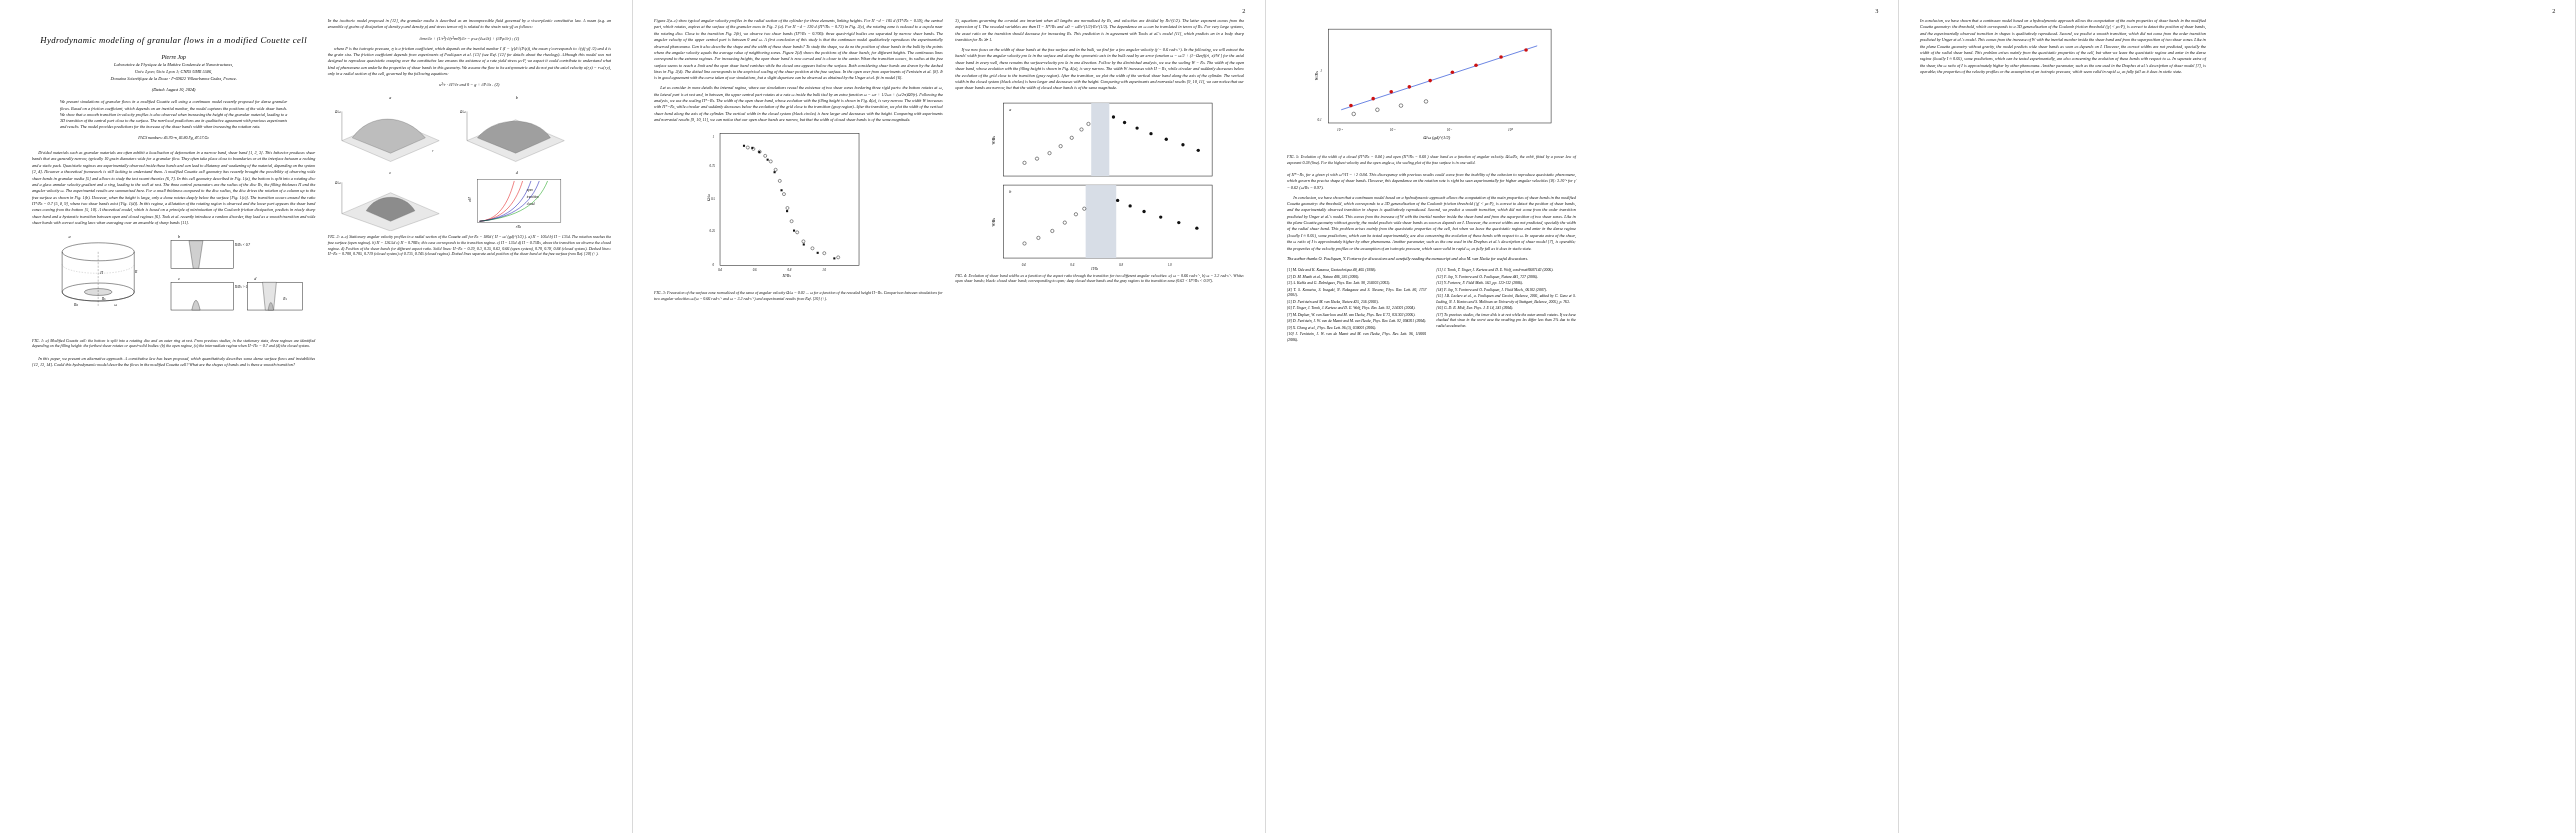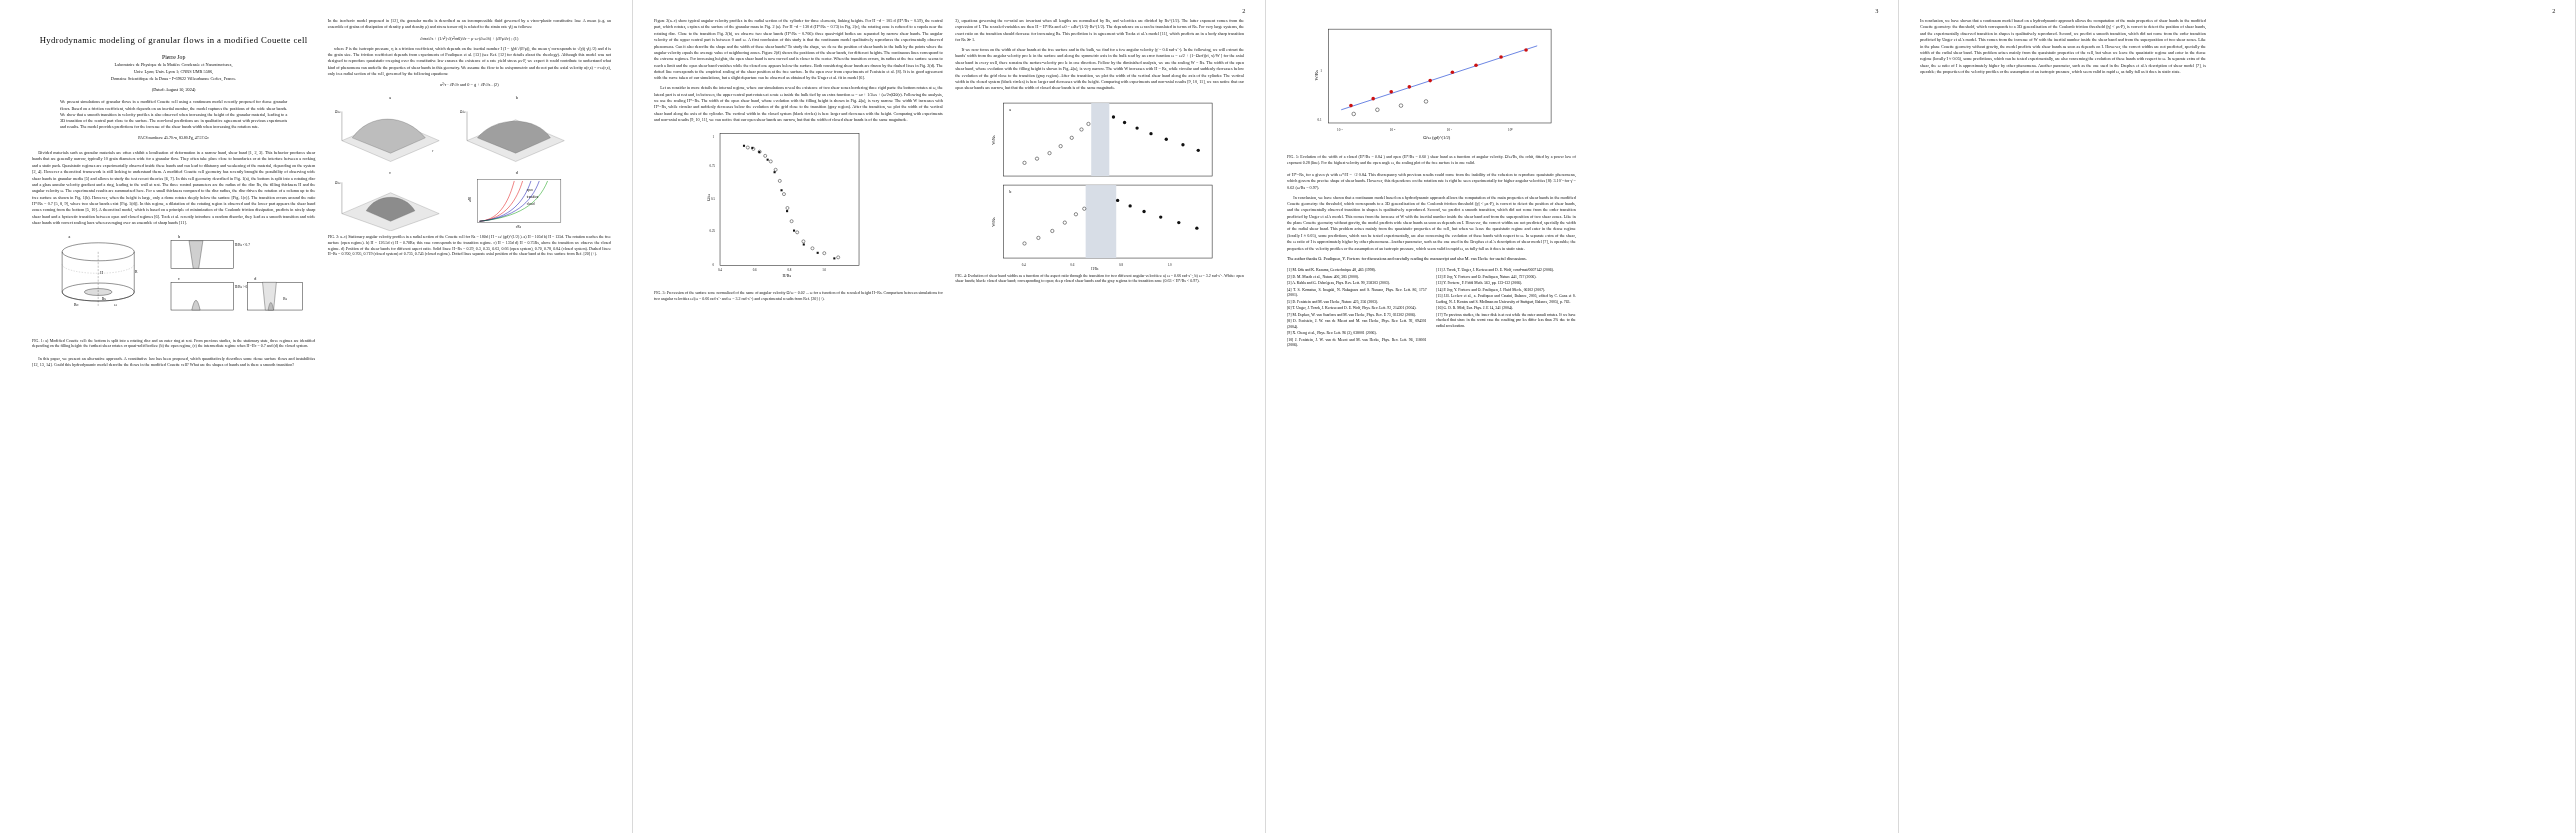--- a/index.html
+++ b/index.html
@@ -17,7 +17,7 @@
   .page.first{padding-left:32px;}
   .pageno{position:absolute;top:7px;right:19.5px;font-size:6.3px;color:#222;}
   .cols{display:flex;gap:12.5px;height:100%;}
-  .col{width:50%;box-sizing:border-box;}
+  .col{width:50%;box-sizing:border-box;font-style:italic;}
   .title{
     text-align:center;font-size:8.7px;letter-spacing:0.4px;margin:16.7px 0 9.7px 0;
     font-family:"Liberation Serif", serif;

